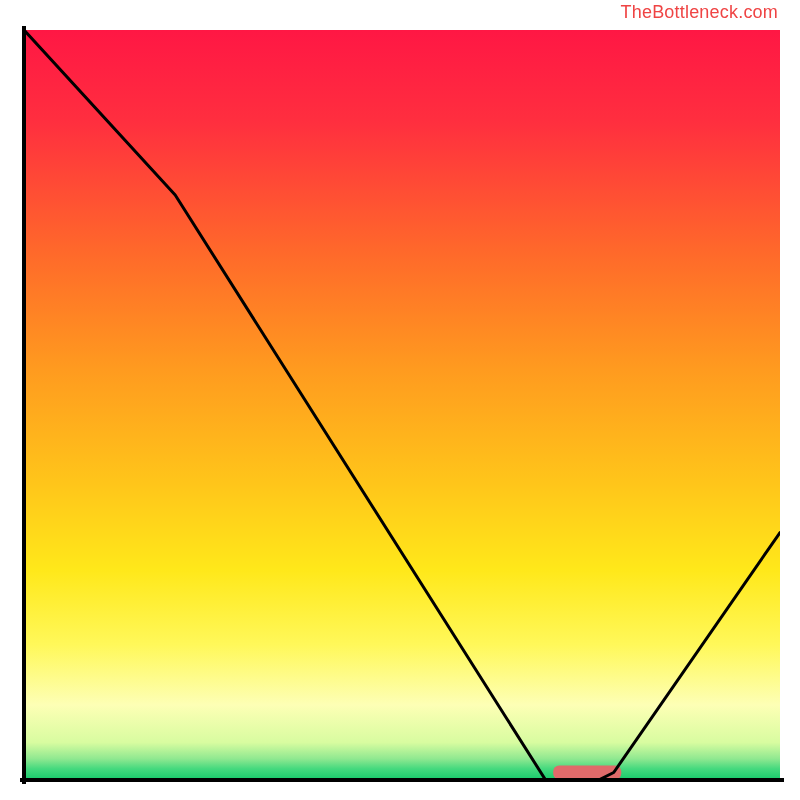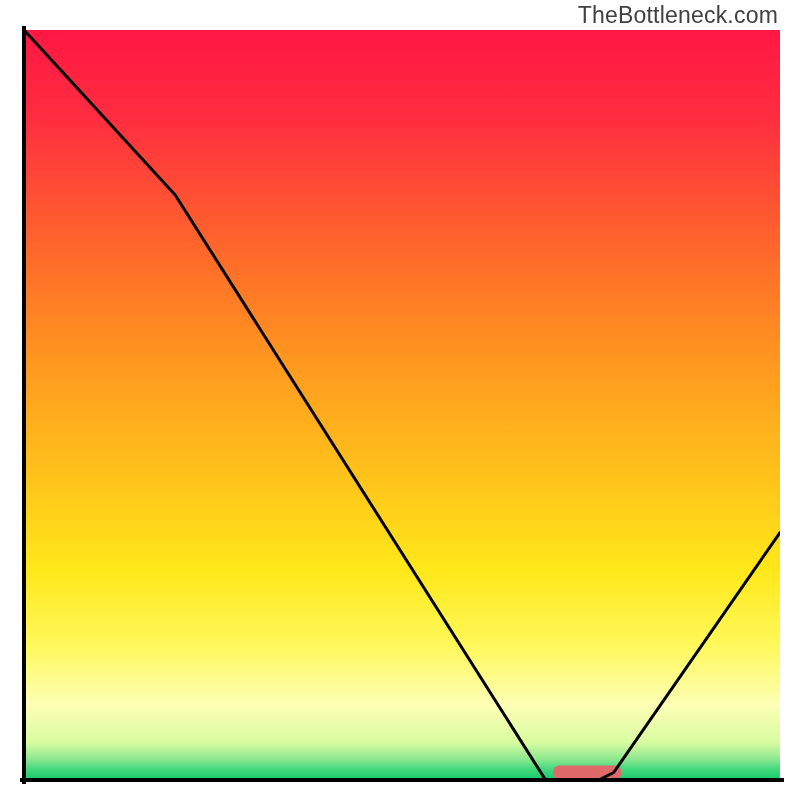--- a/index.html
+++ b/index.html
@@ -19,9 +19,9 @@
     position: absolute;
     top: 2px;
     right: 22px;
-    font-size: 23px;
+    font-size: 18px;
     font-weight: 400;
-    color: #404040;
+    color: #ef4444;
     letter-spacing: 0.2px;
   }
   svg {

